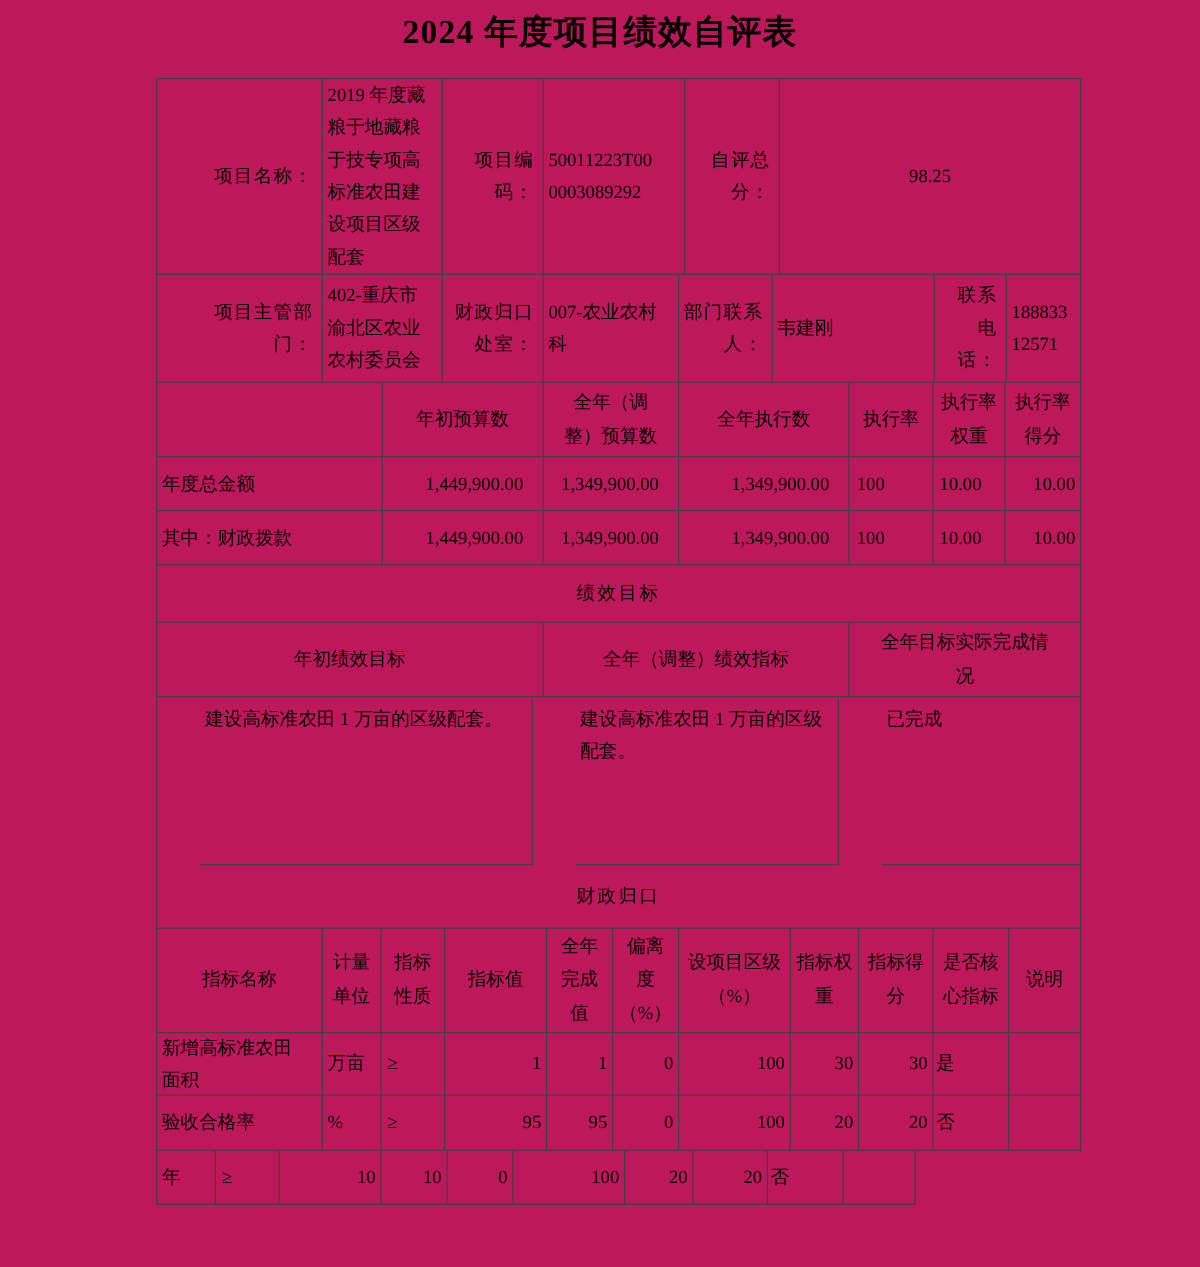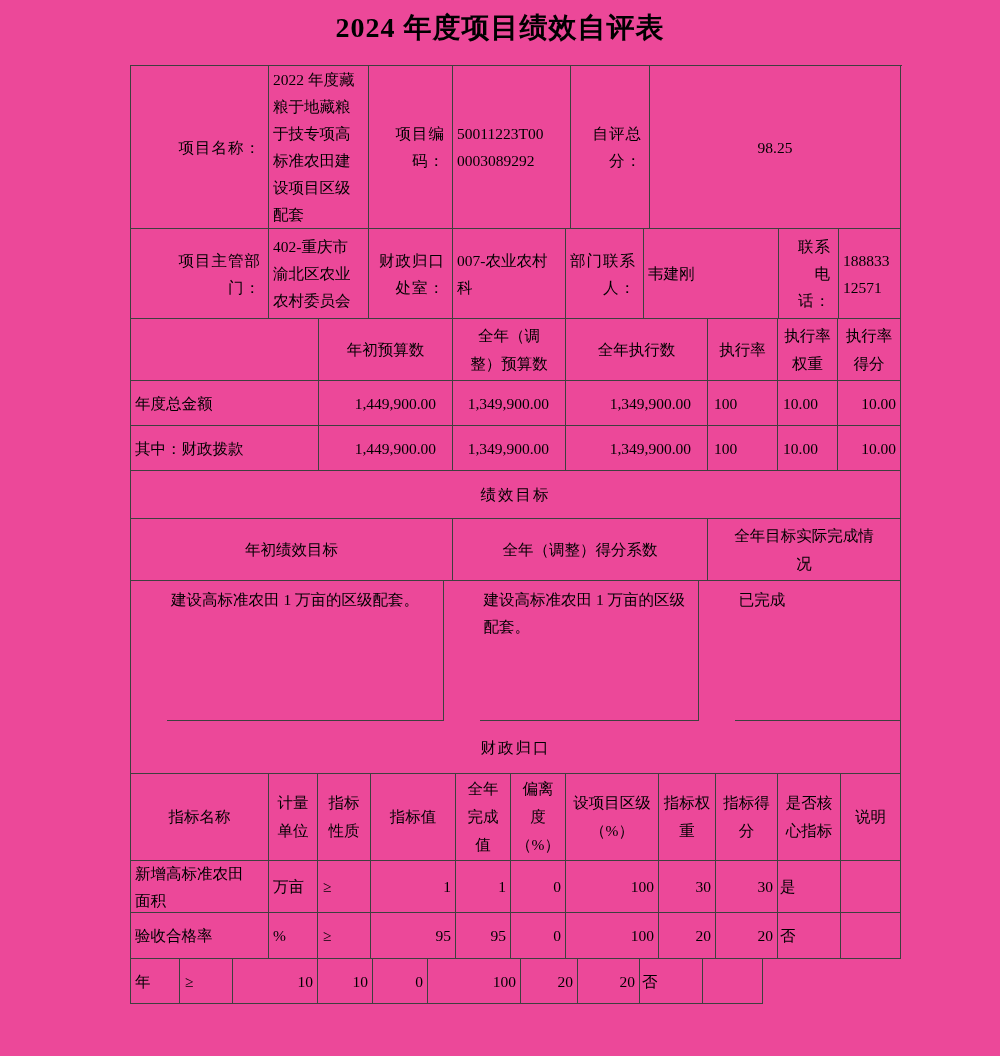--- a/index.html
+++ b/index.html
@@ -4,7 +4,7 @@
 <style>
   html,body{margin:0;padding:0;background:#ffffff;}
   body{width:1000px;height:1056px;font-family:"Liberation Serif","DejaVu Serif",serif;color:#000;}
-  .page{position:relative;width:1000px;height:1056px;background:#ec4899;overflow:hidden;}
+  .page{position:relative;width:1000px;height:1056px;background:#be185d;overflow:hidden;}
   .doc-title{position:absolute;top:8px;left:0;width:1000px;text-align:center;
     font-size:28px;font-weight:bold;letter-spacing:1px;line-height:40px;}
   .tbl{position:absolute;left:130px;top:65px;width:771px;

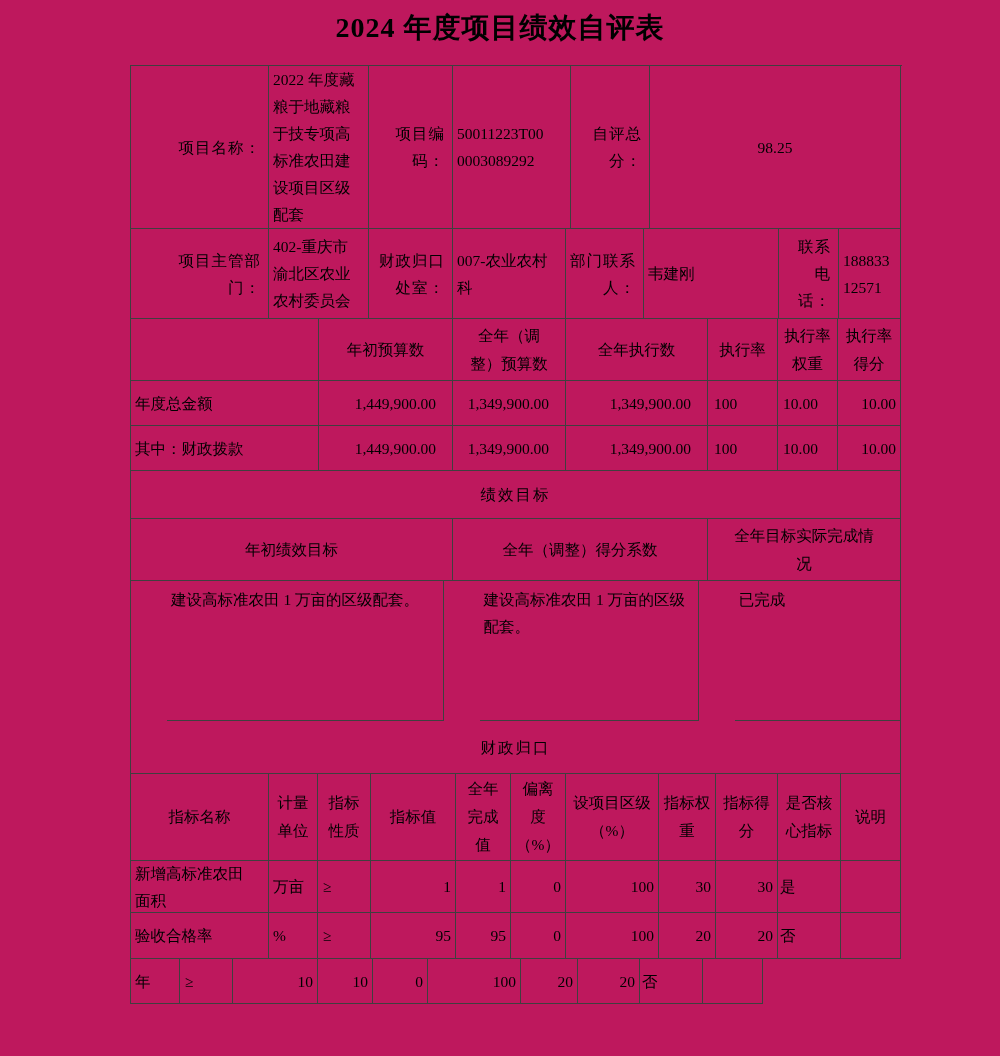--- a/index.html
+++ b/index.html
@@ -32,7 +32,7 @@
 
     <div class="r" style="height:163px">
       <div class="c lab" style="width:138px">项目名称：</div>
-      <div class="c left" style="width:100px">2022 年度藏
+      <div class="c left" style="width:100px">2019 年度藏
 粮于地藏粮
 于技专项高
 标准农田建

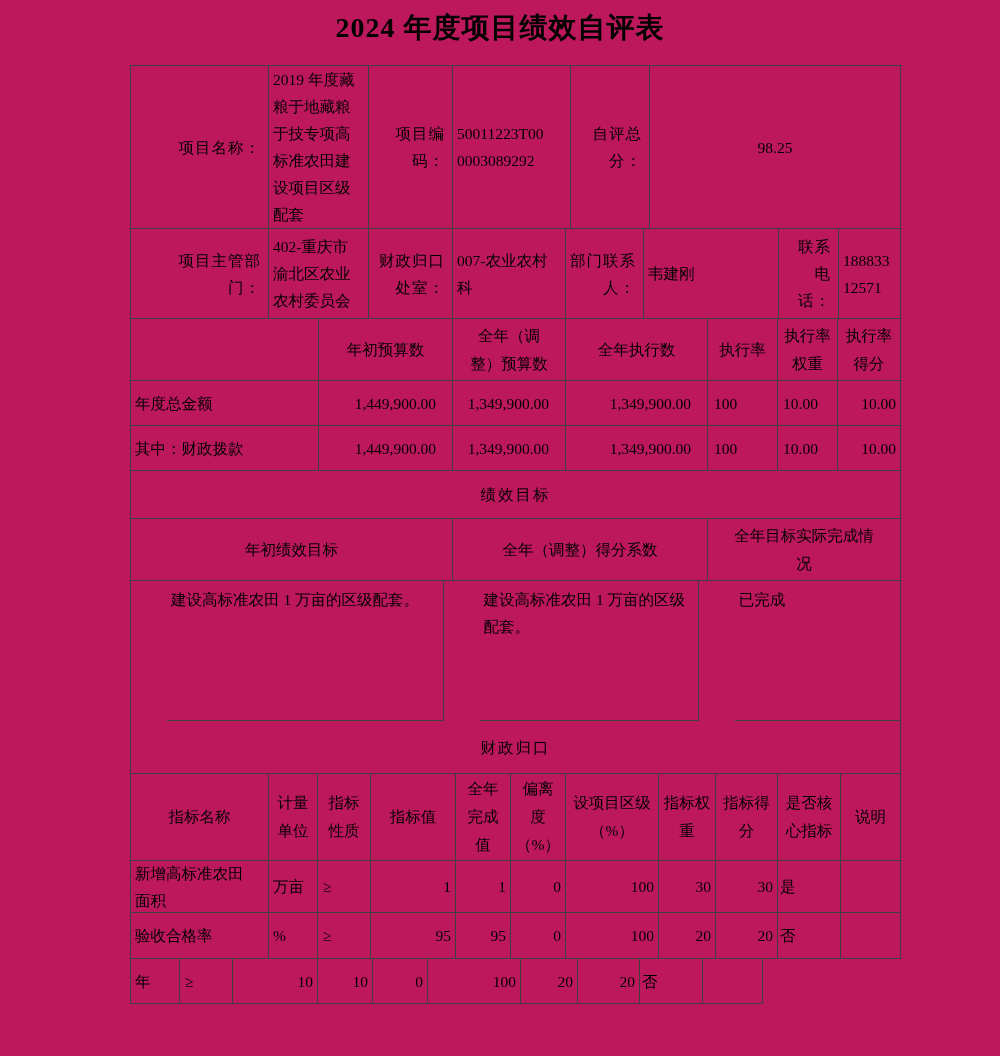--- a/index.html
+++ b/index.html
@@ -103,7 +103,7 @@
     </div>
     <div class="r" style="height:62px">
       <div class="c hdr ctr" style="width:322px">年初绩效目标</div>
-      <div class="c hdr ctr" style="width:255px">全年（调整）得分系数</div>
+      <div class="c hdr ctr" style="width:255px">全年（调整）绩效指标</div>
       <div class="c hdr ctr" style="width:193px">全年目标实际完成情
 况</div>
     </div>

